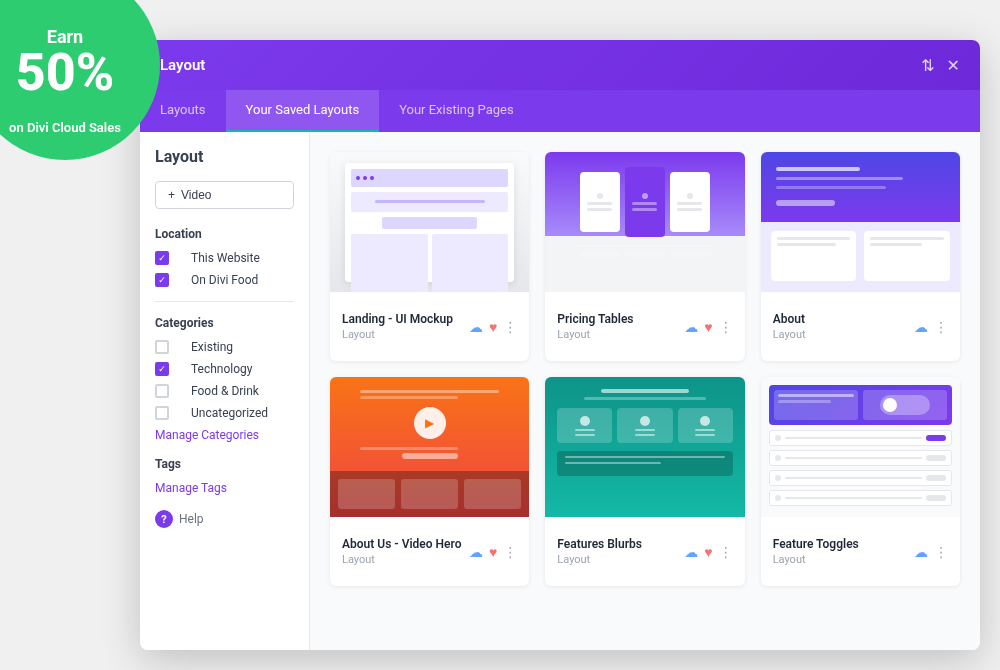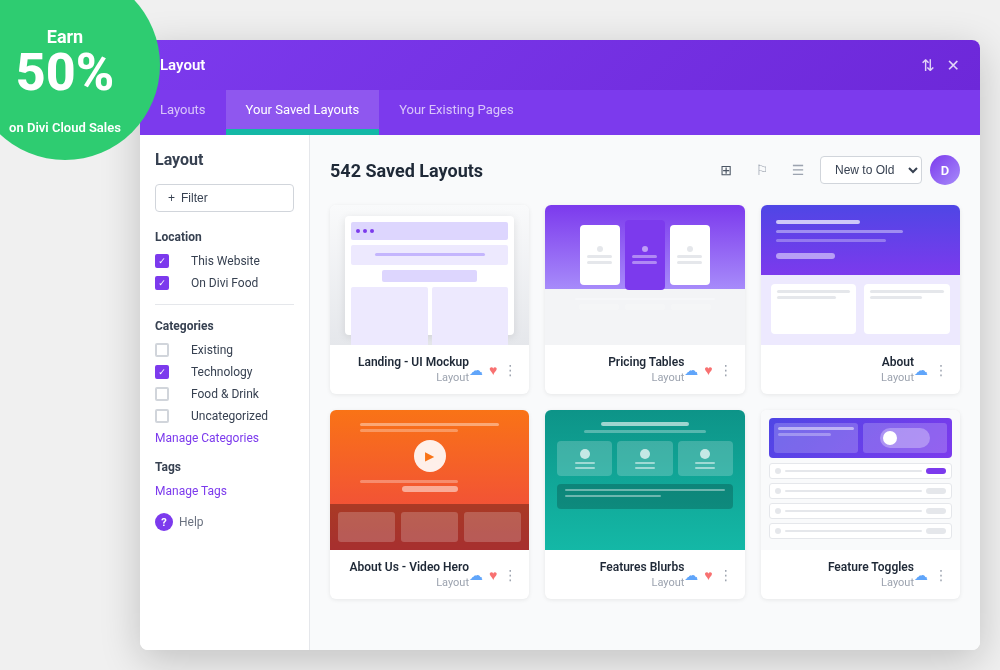--- a/index.html
+++ b/index.html
@@ -106,7 +106,7 @@
     .tab.active {
       color: white;
       background: rgba(255,255,255,0.15);
-      border-bottom: 6px solid #14b8a6;
+      border-bottom: 2px solid #14b8a6;
     }
 
     

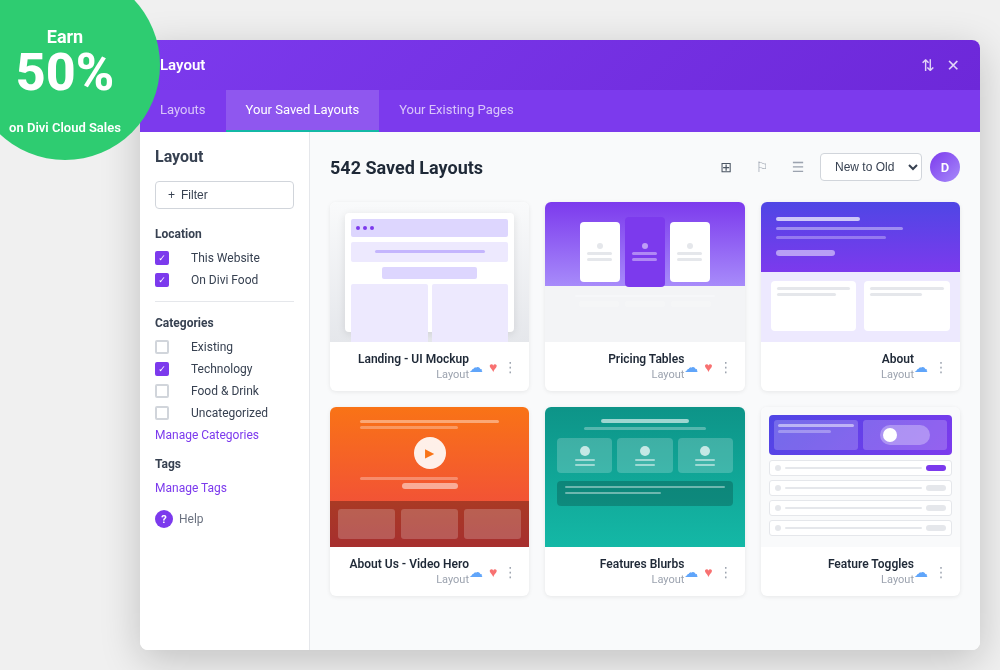--- a/index.html
+++ b/index.html
@@ -679,21 +679,6 @@
     </div>
 
     <div class="main-area">
-      <div class="main-header">
-        <span class="results-count">542 Saved Layouts</span>
-        <div class="view-controls">
-          <button class="view-btn active">⊞</button>
-          <button class="view-btn">⚐</button>
-          <button class="view-btn">☰</button>
-          <select class="sort-select">
-            <option>New to Old</option>
-            <option>Old to New</option>
-            <option>A-Z</option>
-            <option>Z-A</option>
-          </select>
-          <div class="avatar">D</div>
-        </div>
-      </div>
 
       <div class="layout-grid">
 

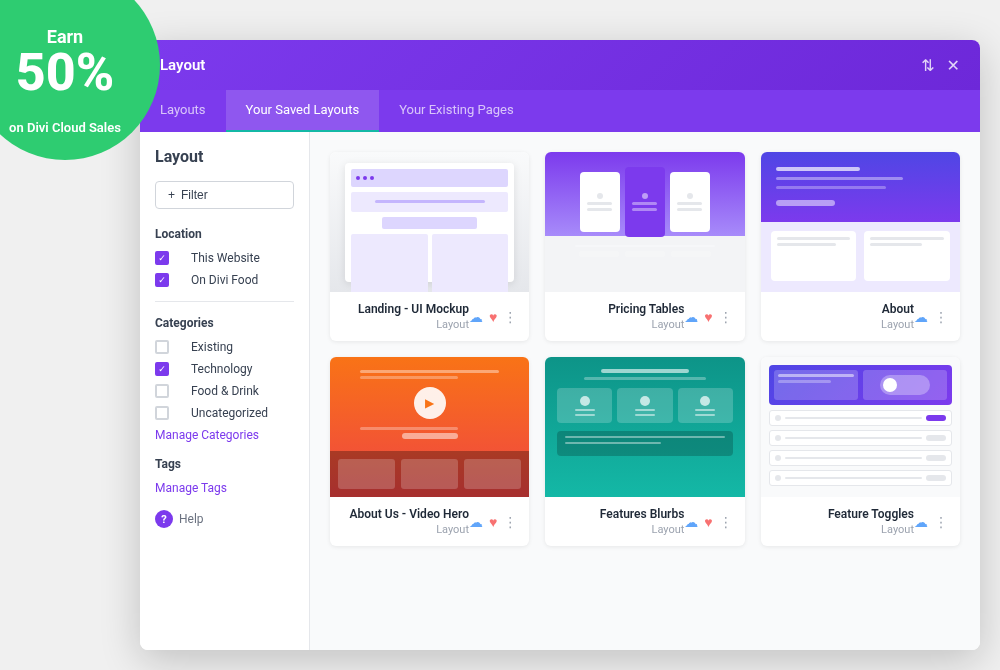--- a/index.html
+++ b/index.html
@@ -630,7 +630,7 @@
 
       <button class="filter-btn">
         <span>+</span>
-        <span>Filter</span>
+        <span>Video</span>
       </button>
 
       <div class="section-title">Location</div>

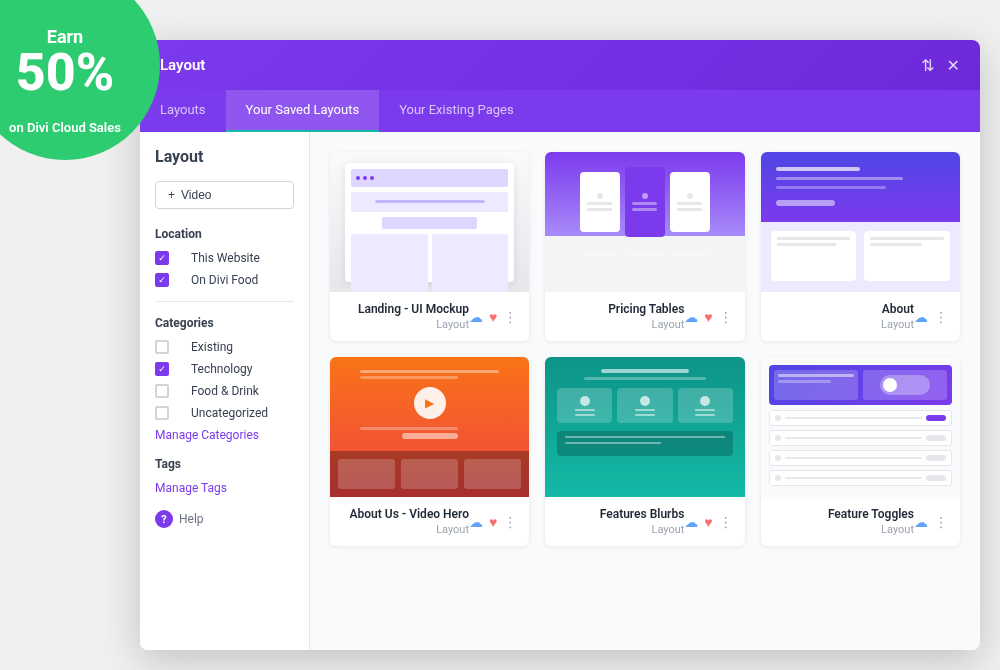--- a/index.html
+++ b/index.html
@@ -325,10 +325,9 @@
     }
 
     .card-footer {
-      padding: 10px 12px;
-      display: flex;
-      align-items: center;
-      text-align: right;
+      padding: 20px 12px;
+      display: flex;
+      align-items: center;
     }
     .card-info {
       flex: 1;

